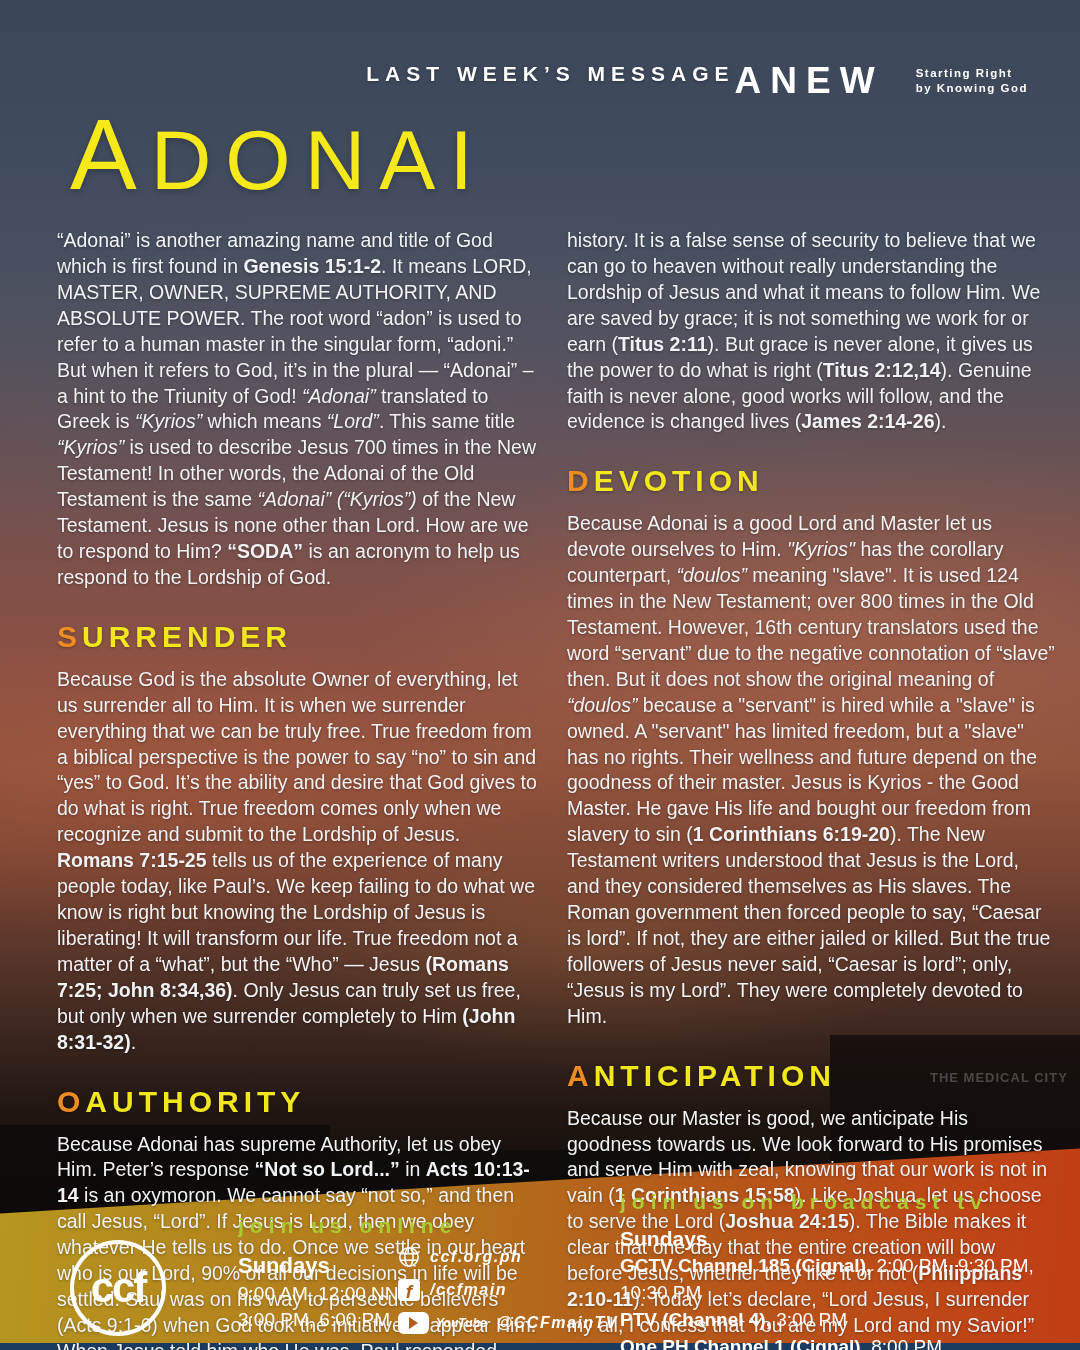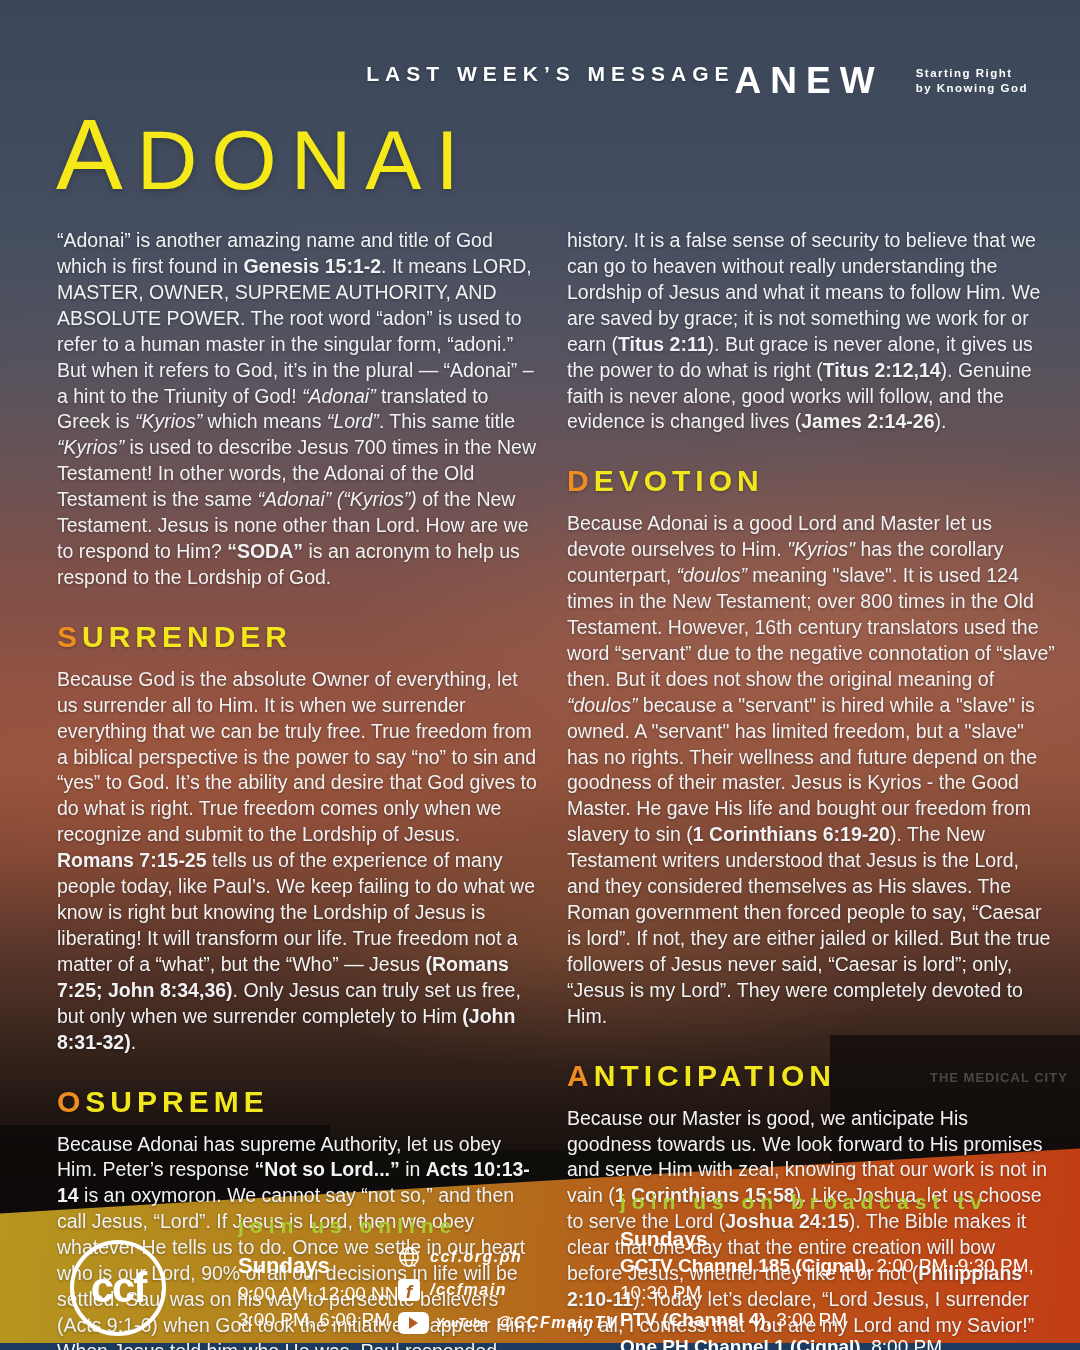--- a/index.html
+++ b/index.html
@@ -27,7 +27,7 @@
   .anew-tag{font-size:11.5px;font-weight:700;letter-spacing:1.5px;line-height:1.3;}
 
   
-  .title{position:absolute;left:56px;top:104px;color:#f6e91a;font-weight:500;line-height:1;
+  .title{position:absolute;left:70px;top:104px;color:#f6e91a;font-weight:500;line-height:1;
          letter-spacing:14px;text-shadow:0 2px 6px rgba(0,0,0,.25);}
   .title .t-first{font-size:100px;}
   .title .t-rest{font-size:84px;vertical-align:baseline;}

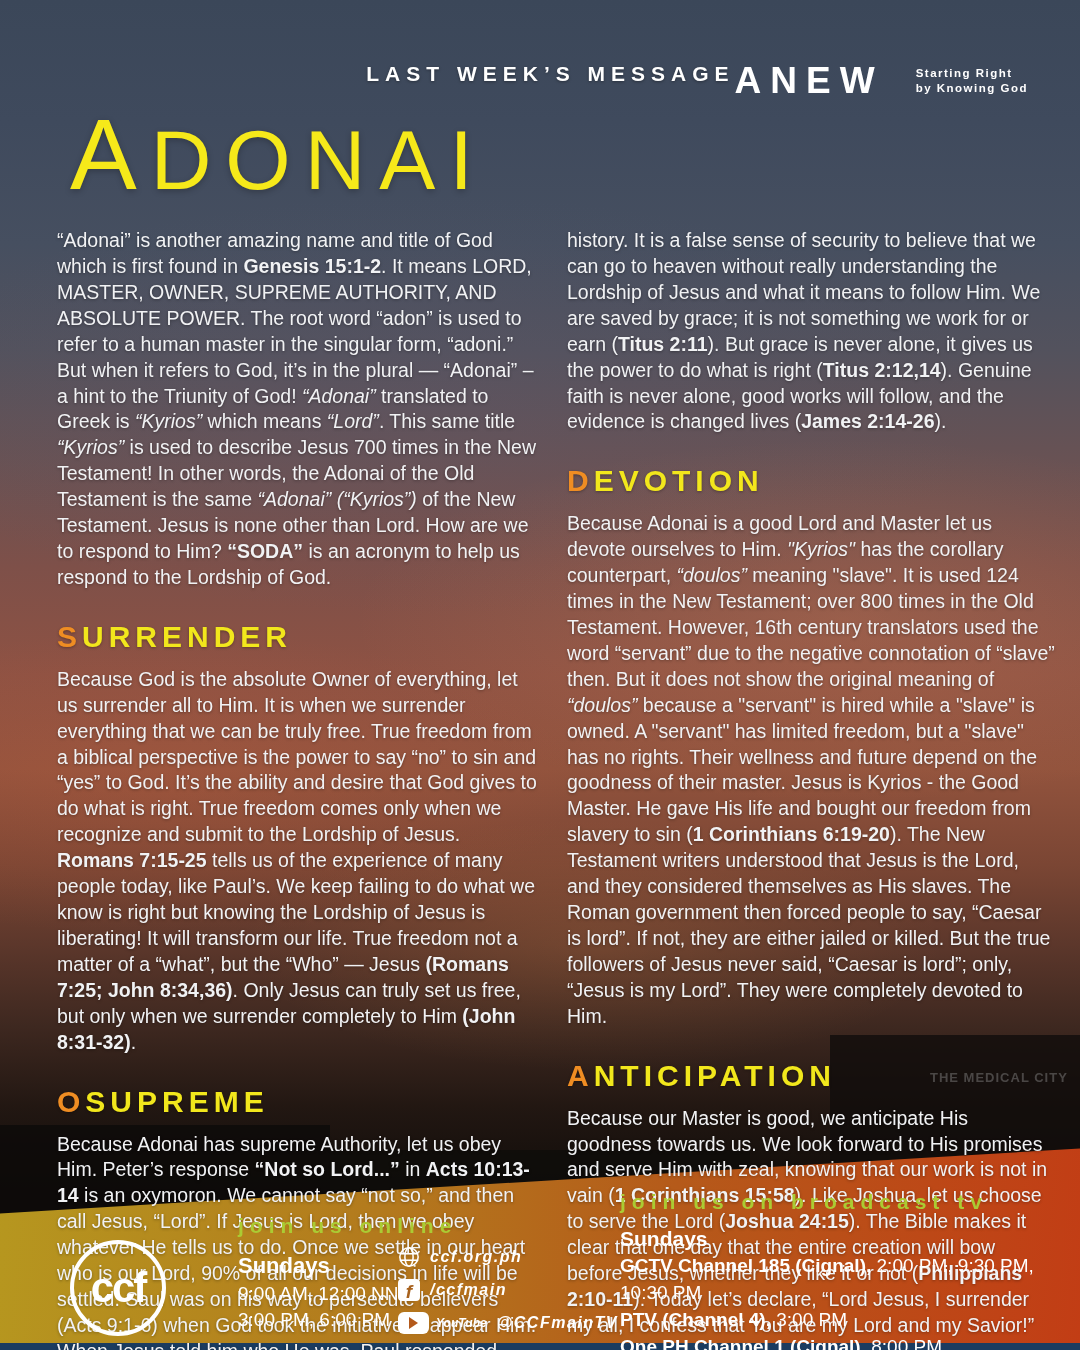--- a/index.html
+++ b/index.html
@@ -109,7 +109,7 @@
     <p><span>“Adonai” is another amazing name and title of God which is first found in </span><span class="rb">Genesis 15:1-2</span><span>. It means LORD, MASTER, OWNER, SUPREME AUTHORITY, AND ABSOLUTE POWER. The root word “adon” is used to refer to a human master in the singular form, “adoni.” But when it refers to God, it’s in the plural — “Adonai” – a hint to the Triunity of God! </span><span class="ri">“Adonai”</span><span> translated to Greek is </span><span class="ri">“Kyrios”</span><span> which means </span><span class="ri">“Lord”</span><span>. This same title </span><span class="ri">“Kyrios”</span><span> is used to describe Jesus 700 times in the New Testament! In other words, the Adonai of the Old Testament is the same </span><span class="ri">“Adonai” (“Kyrios”)</span><span> of the New Testament. Jesus is none other than Lord. How are we to respond to Him? </span><span class="rb">“SODA”</span><span> is an acronym to help us respond to the Lordship of God.</span></p>
     <h2 class="sec-h"><span class="h-first">S</span><span>URRENDER</span></h2>
     <p><span>Because God is the absolute Owner of everything, let us surrender all to Him. It is when we surrender everything that we can be truly free. True freedom from a biblical perspective is the power to say “no” to sin and “yes” to God. It’s the ability and desire that God gives to do what is right. True freedom comes only when we recognize and submit to the Lordship of Jesus. </span><span class="rb">Romans 7:15-25</span><span> tells us of the experience of many people today, like Paul’s. We keep failing to do what we know is right but knowing the Lordship of Jesus is liberating! It will transform our life. True freedom not a matter of a “what”, but the “Who” — Jesus </span><span class="rb">(Romans 7:25; John 8:34,36)</span><span>. Only Jesus can truly set us free, but only when we surrender completely to Him </span><span class="rb">(John 8:31-32)</span><span>.</span></p>
-    <h2 class="sec-h"><span class="h-first">O</span><span>SUPREME</span></h2>
+    <h2 class="sec-h"><span class="h-first">O</span><span>AUTHORITY</span></h2>
     <p><span>Because Adonai has supreme Authority, let us obey Him. Peter’s response </span><span class="rb">“Not so Lord...”</span><span> in </span><span class="rb">Acts 10:13-14</span><span> is an oxymoron. We cannot say “not so,” and then call Jesus, “Lord”. If Jesus is Lord, then we obey whatever He tells us to do. Once we settle in our heart who is our Lord, 90% of all our decisions in life will be settled. Saul was on his way to persecute believers (Acts 9:1-6) when God took the initiative to appear Him. When Jesus told him who He was, Paul responded properly with, “What shall I do, Lord </span></p>
   </div>
 

